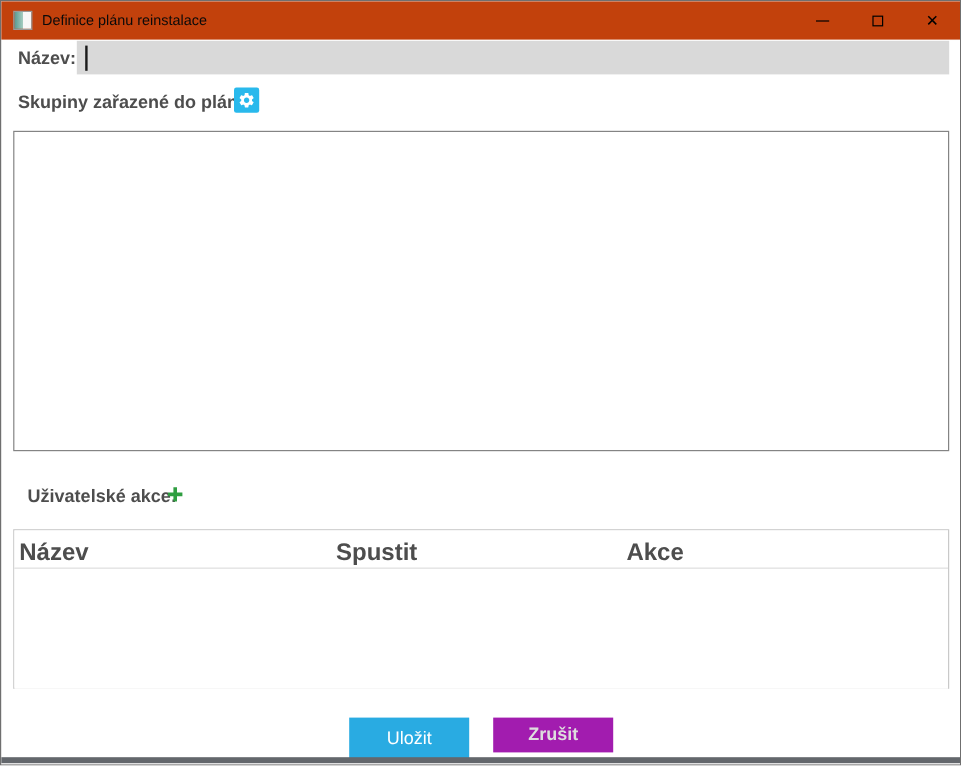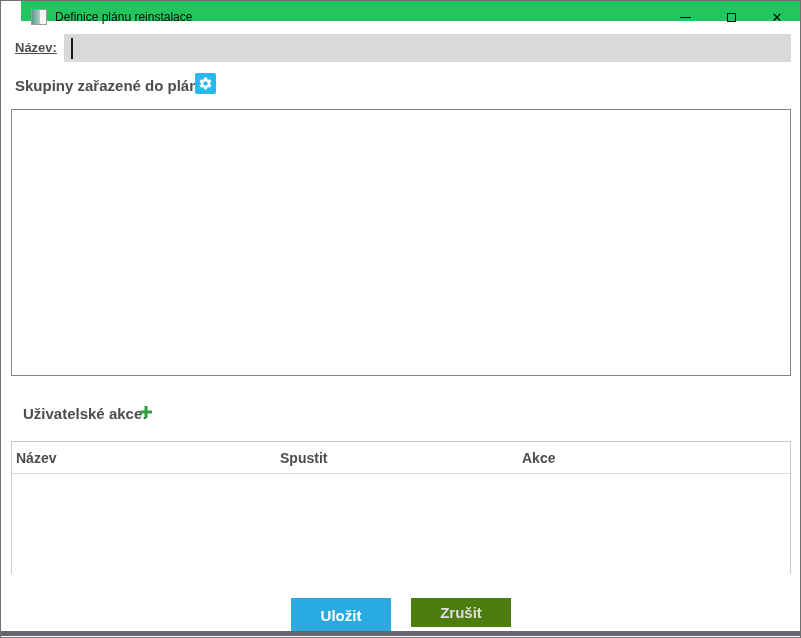--- a/index.html
+++ b/index.html
@@ -14,9 +14,9 @@
   }
   
   .titlebar{
-    position:absolute;left:0;top:0;right:0;height:20px;
-    background:#22c55e;
-    display:flex;align-items:center;margin-left:20px;
+    position:absolute;left:0;top:0;right:0;height:32px;
+    background:#c2410c;
+    display:flex;align-items:center;
   }
   .app-icon{
     position:absolute;left:10px;top:8px;width:16px;height:16px;

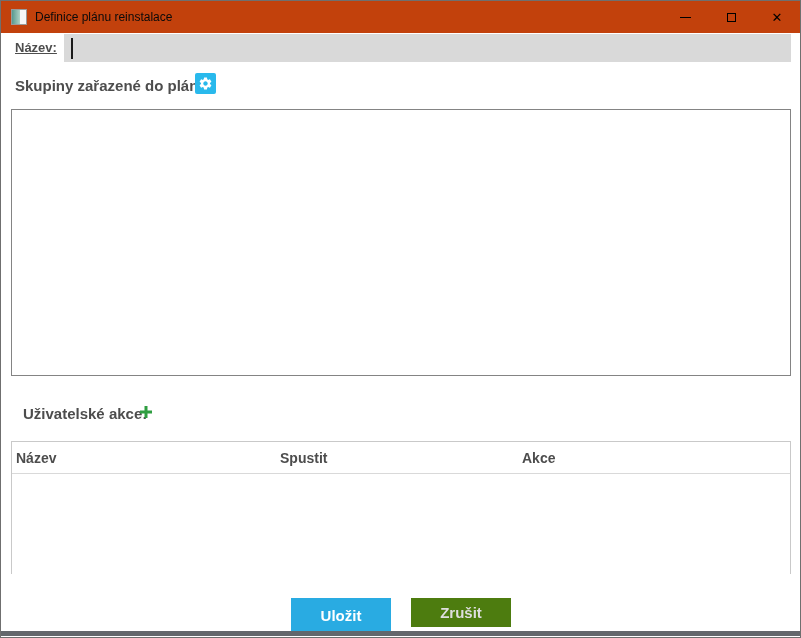--- a/index.html
+++ b/index.html
@@ -41,7 +41,7 @@
   
   .name-label{
     position:absolute;left:14px;top:39px;
-    font-size:13px;font-weight:bold;color:#4d4d4d;text-decoration:underline;
+    font-size:15px;font-weight:bold;color:#4d4d4d;
   }
   .name-input{
     position:absolute;left:63px;top:33px;width:727px;height:28px;

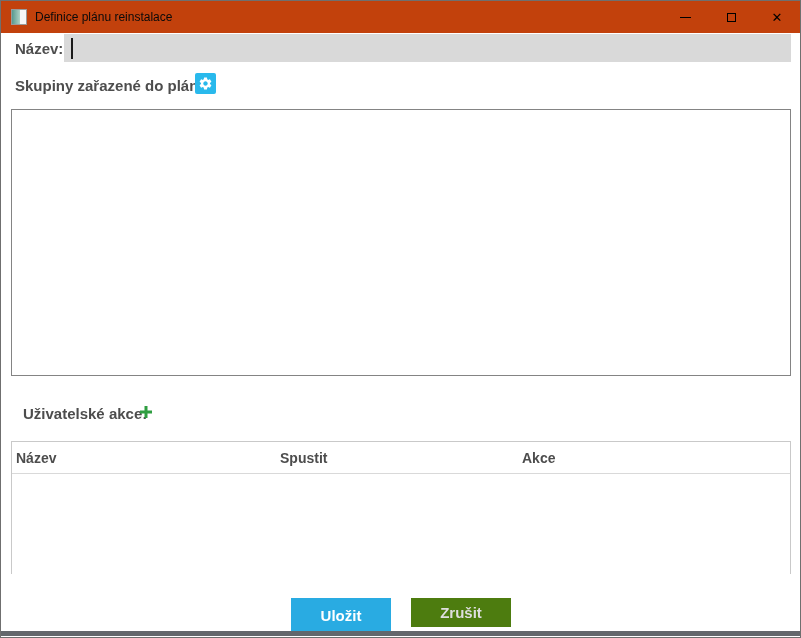--- a/index.html
+++ b/index.html
@@ -88,7 +88,7 @@
   }
   .thead .col{
     position:absolute;top:8px;
-    font-size:14px;font-weight:bold;color:#4d4d4d;white-space:nowrap;
+    font-size:20px;font-weight:bold;color:#4d4d4d;white-space:nowrap;
   }
   .col-nazev{left:4px;}
   .col-spustit{left:268px;}

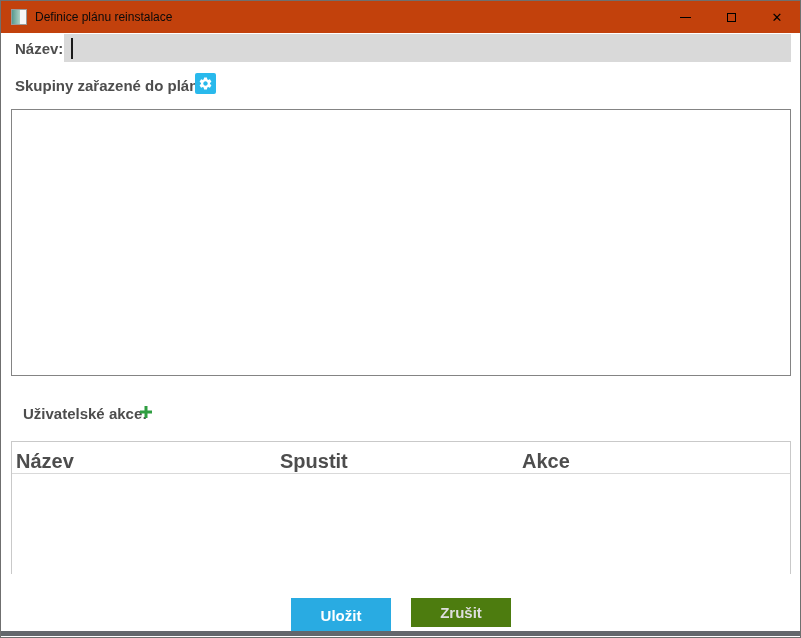--- a/index.html
+++ b/index.html
@@ -98,7 +98,7 @@
   .save-btn{
     position:absolute;left:290px;top:597px;width:100px;height:35px;
     background:#29abe2;color:#ffffff;border:none;
-    font-family:"Liberation Sans",sans-serif;font-size:15px;font-weight:bold;
+    font-family:"Liberation Sans",sans-serif;font-size:15px;font-weight:normal;
     cursor:pointer;
   }
   .cancel-btn{

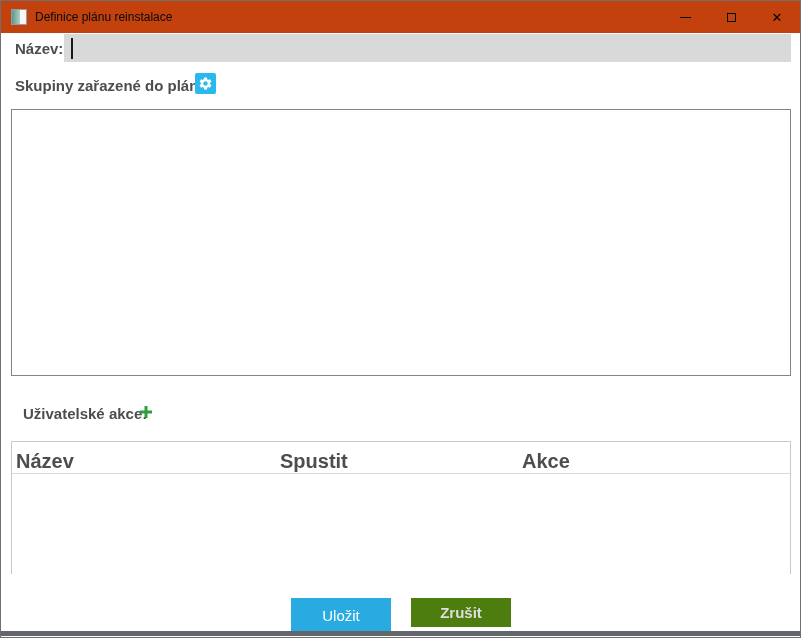--- a/index.html
+++ b/index.html
@@ -103,7 +103,7 @@
   }
   .cancel-btn{
     position:absolute;left:410px;top:597px;width:100px;height:29px;
-    background:#4d7c0f;color:#dedede;border:none;
+    background:#a21caf;color:#dedede;border:none;
     font-family:"Liberation Sans",sans-serif;font-size:15px;font-weight:bold;
     cursor:pointer;
   }

